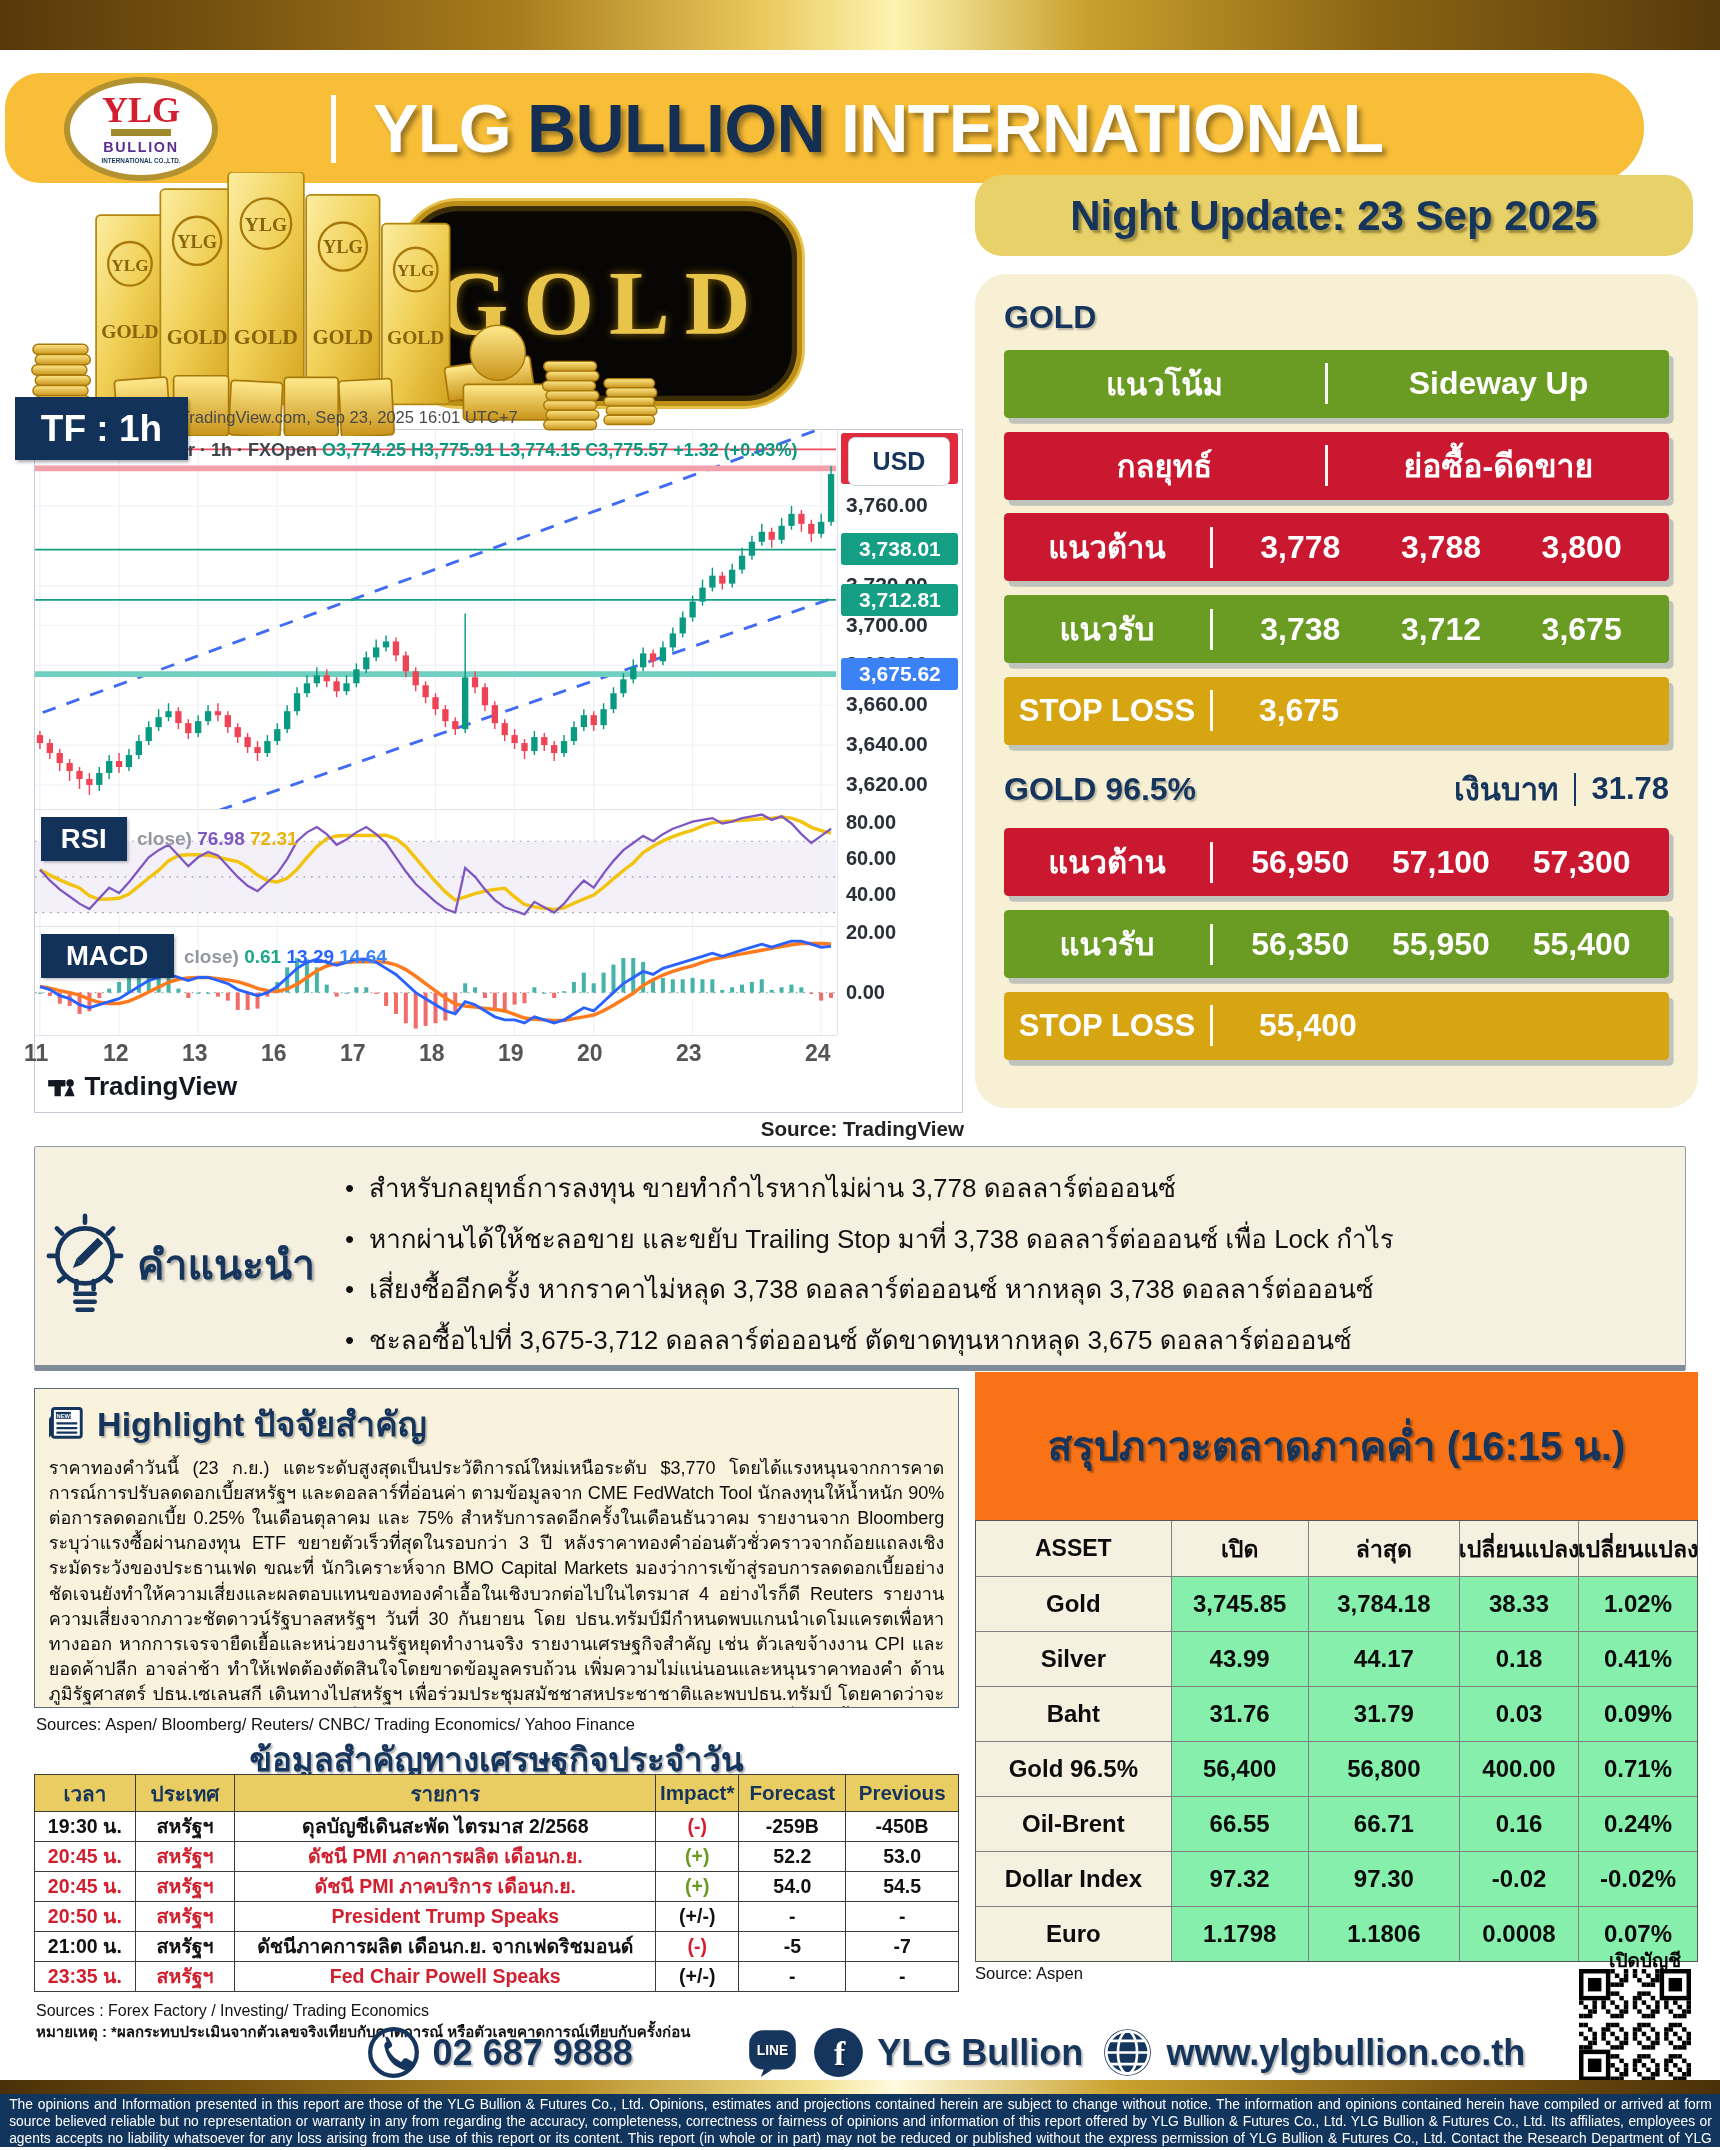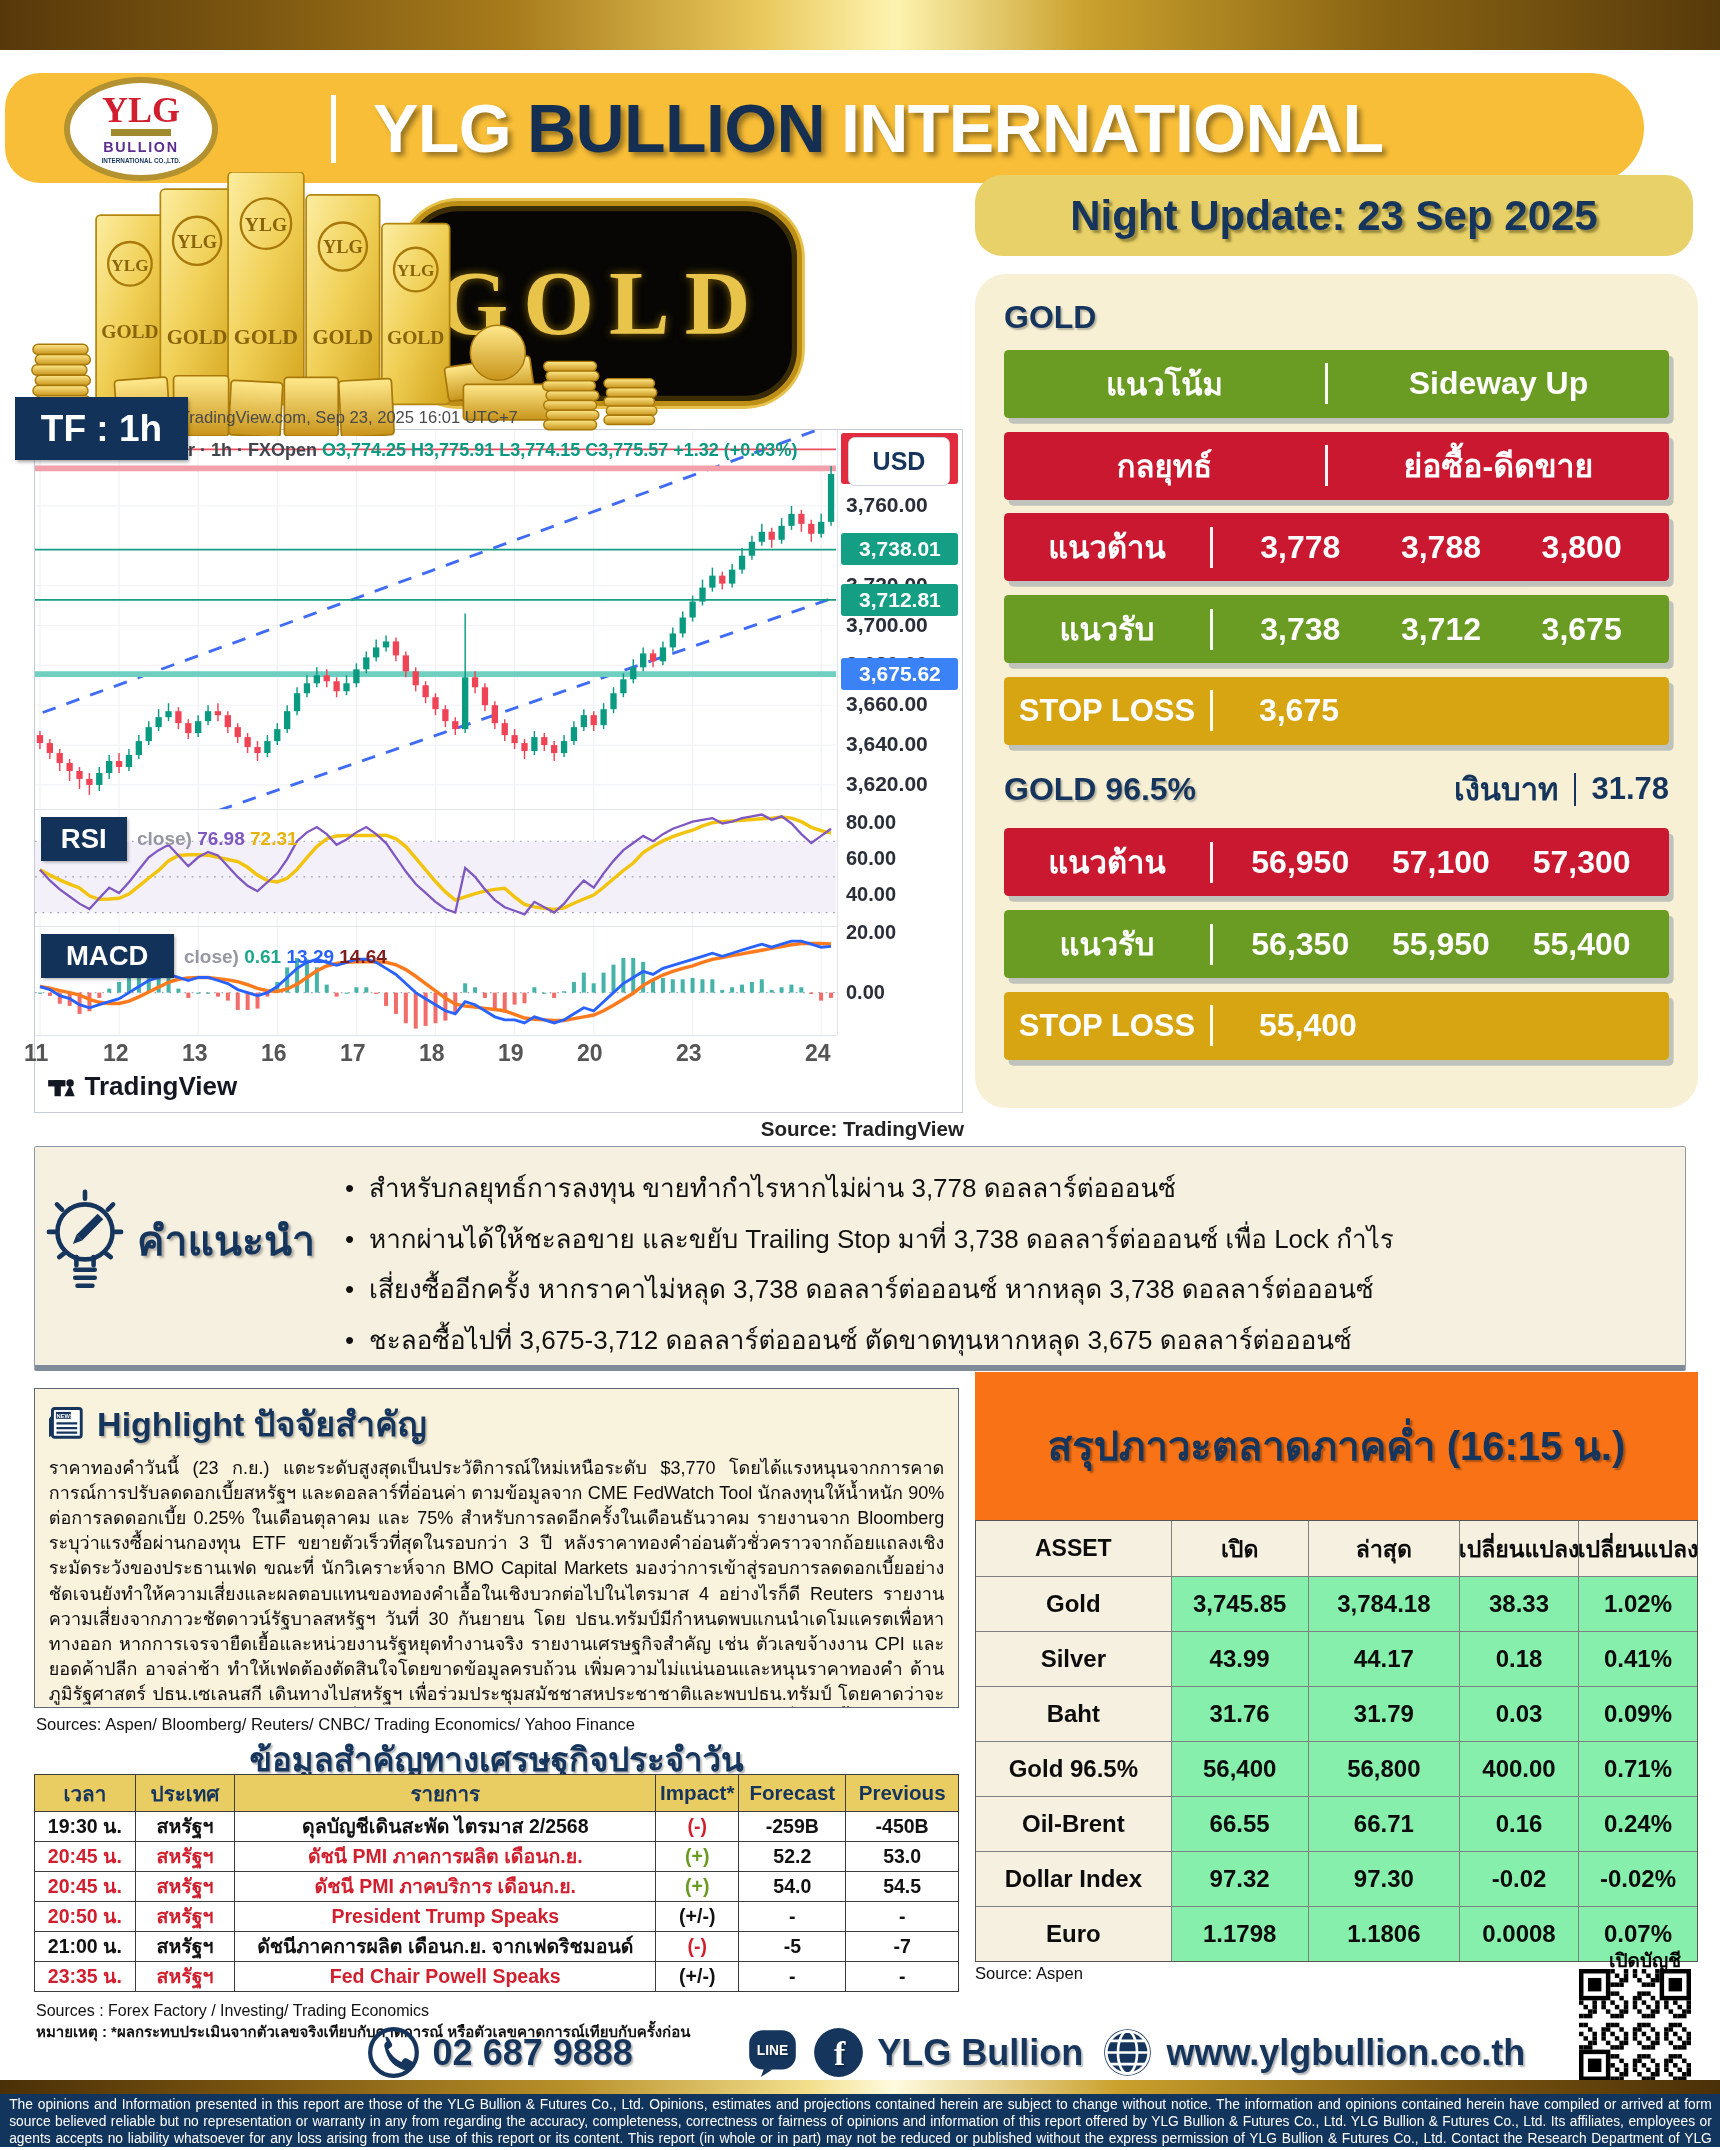--- a/index.html
+++ b/index.html
@@ -585,7 +585,7 @@
     <span style="color:#2962ff"> </span>
     <span style="color:#2962ff">13.29</span>
     <span style="color:#ff7a1d"> </span>
-    <span style="color:#7f1d1d">14.64</span>
+    <span style="color:#3b82f6">14.64</span>
   </div>
 
   <div class="tv-row">

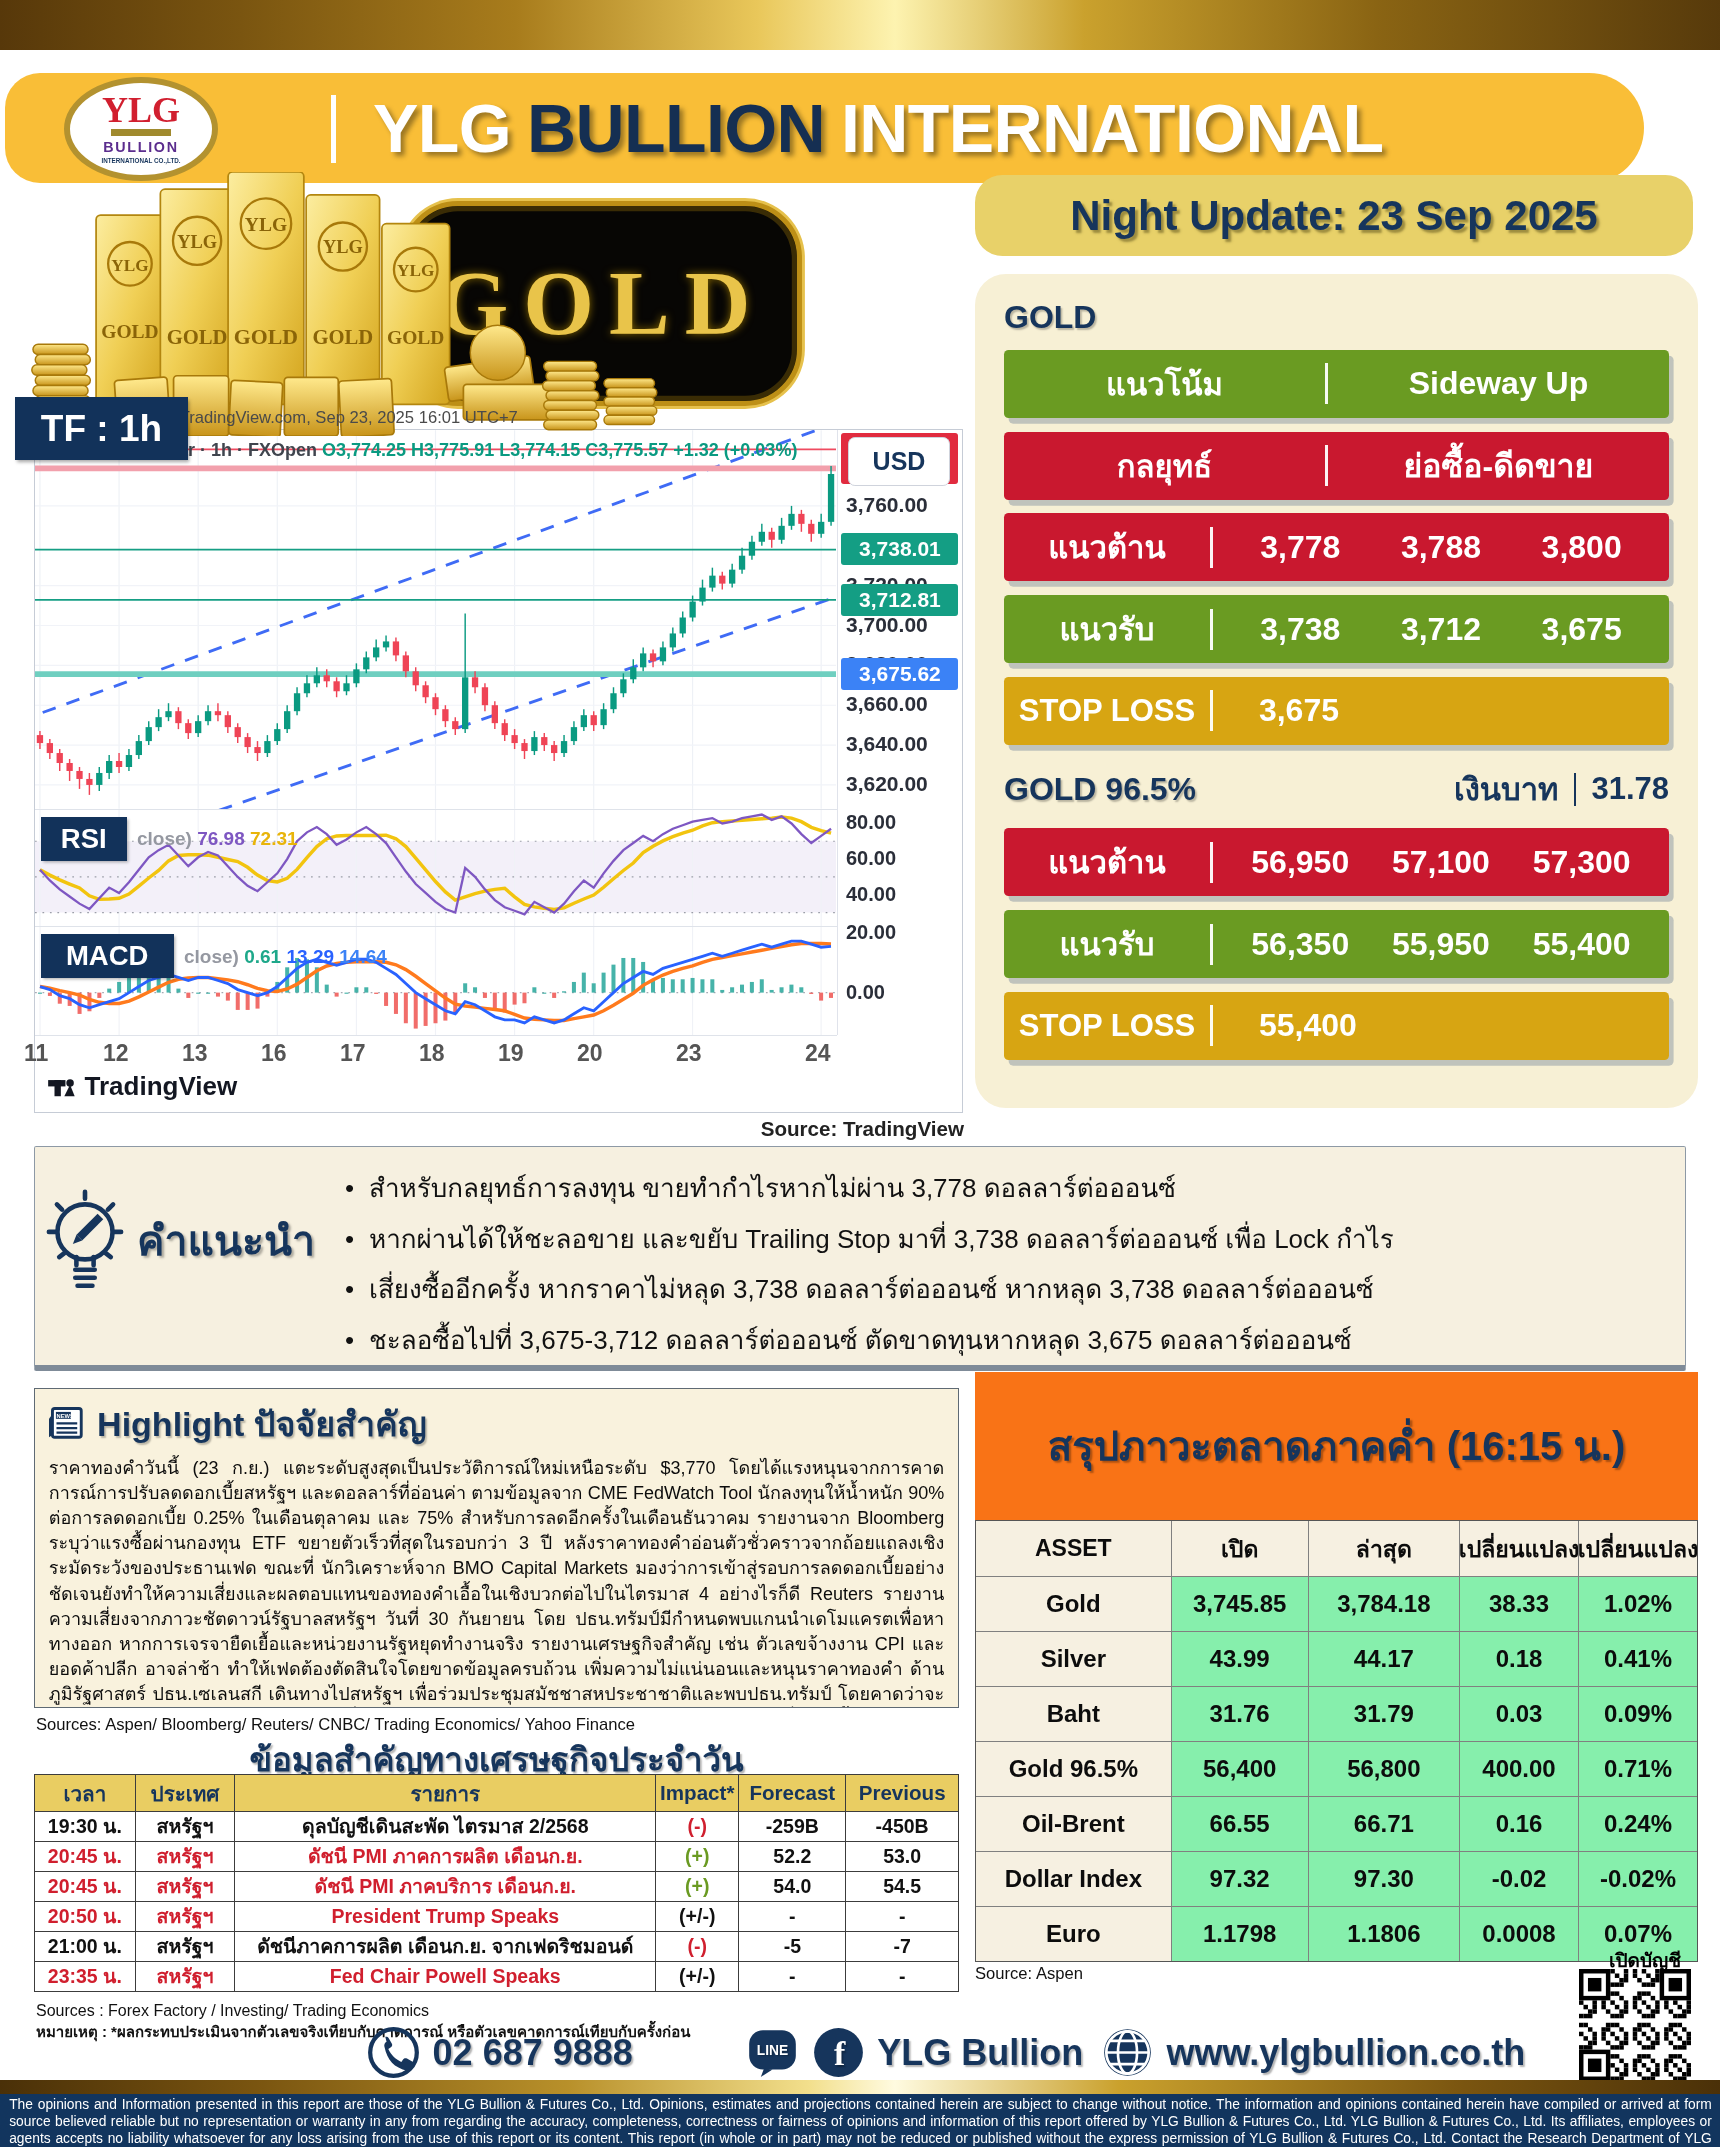--- a/index.html
+++ b/index.html
@@ -54,7 +54,7 @@
   
   .advice{left:34px;top:1146px;width:1652px;height:225px;background:#f6f0e0;border:1.7px solid #8d99a5;
     border-bottom:6.9px solid #7f8b98;border-radius:2.3px;display:flex}
-  .advice-left{width:287px;display:flex;align-items:flex-start;justify-content:center;padding-top:40px;gap:9.2px}
+  .advice-left{width:287px;display:flex;align-items:flex-start;justify-content:center;padding-top:64px;gap:9.2px}
   .advice-label{font-size:41px;font-weight:bold;color:#16355c;text-shadow:2.3px 2.3px 2.3px rgba(0,0,0,.3);margin-top:20.6px}
   .advice-bullets{flex:1;padding:15px 34px 0 23px;display:flex;flex-direction:column;justify-content:space-around}
   .adv-item{font-size:26px;color:#111;display:flex;gap:15px;align-items:baseline}

